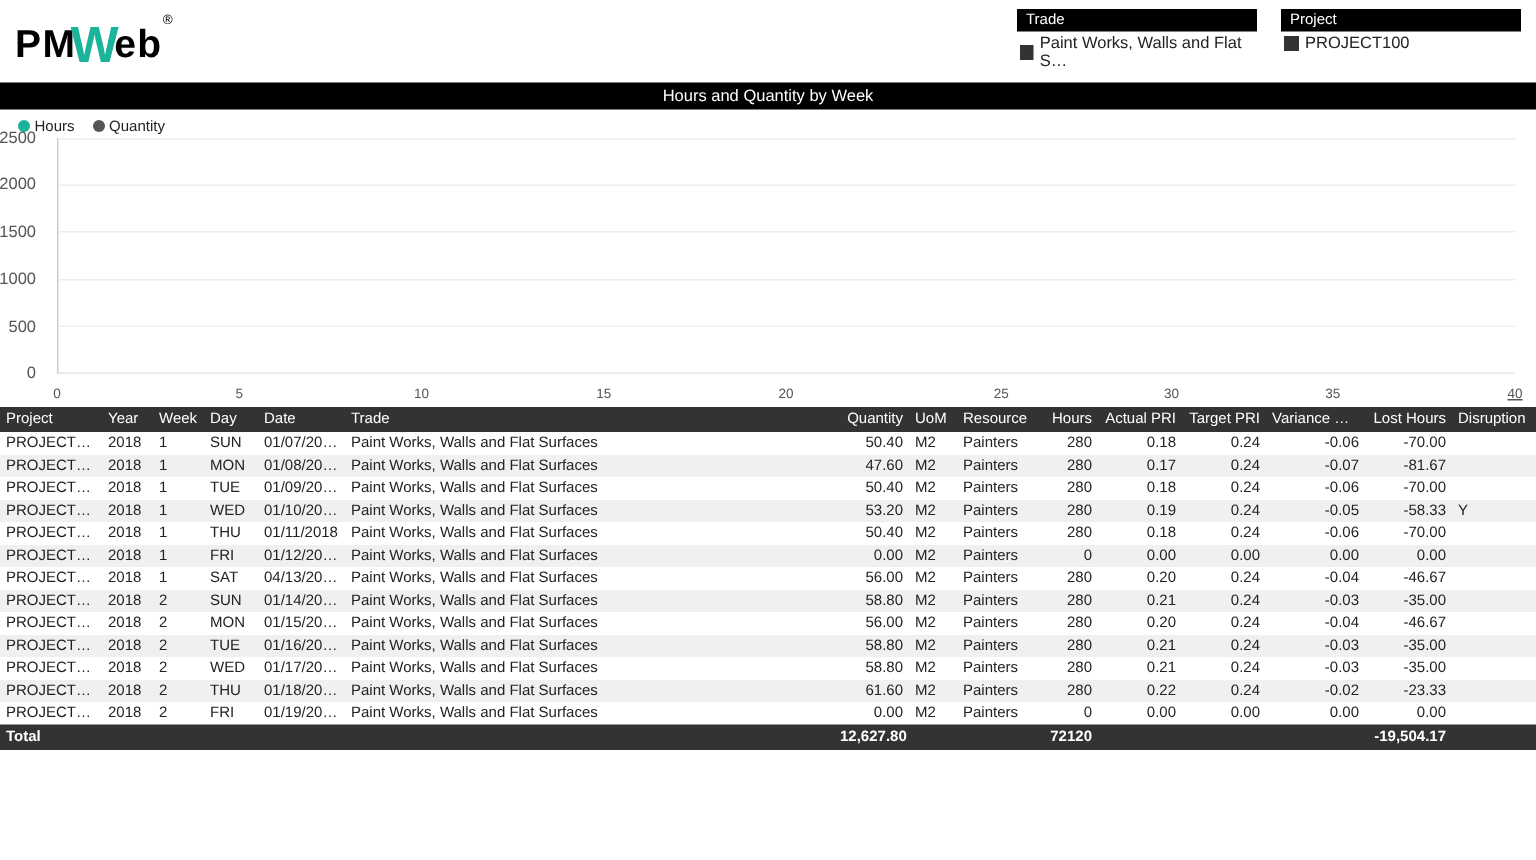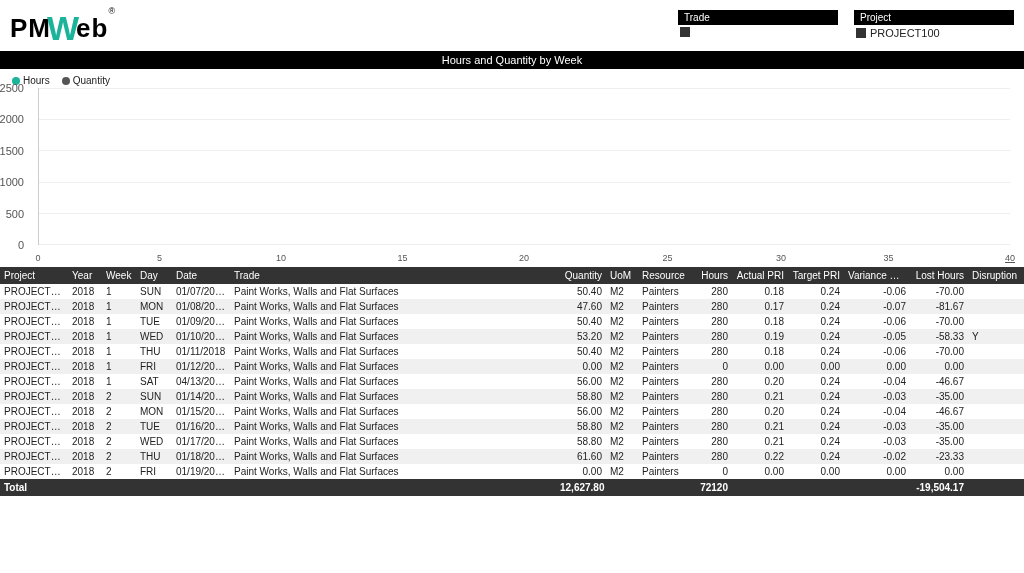--- a/index.html
+++ b/index.html
@@ -55,6 +55,7 @@
       <div class="filter-label">Trade</div>
       <div class="filter-value">
         <span class="sw"></span>
+        <span>Paint Works, Walls and Flat S…</span>
       </div>
     </div>
     <div class="filter">

